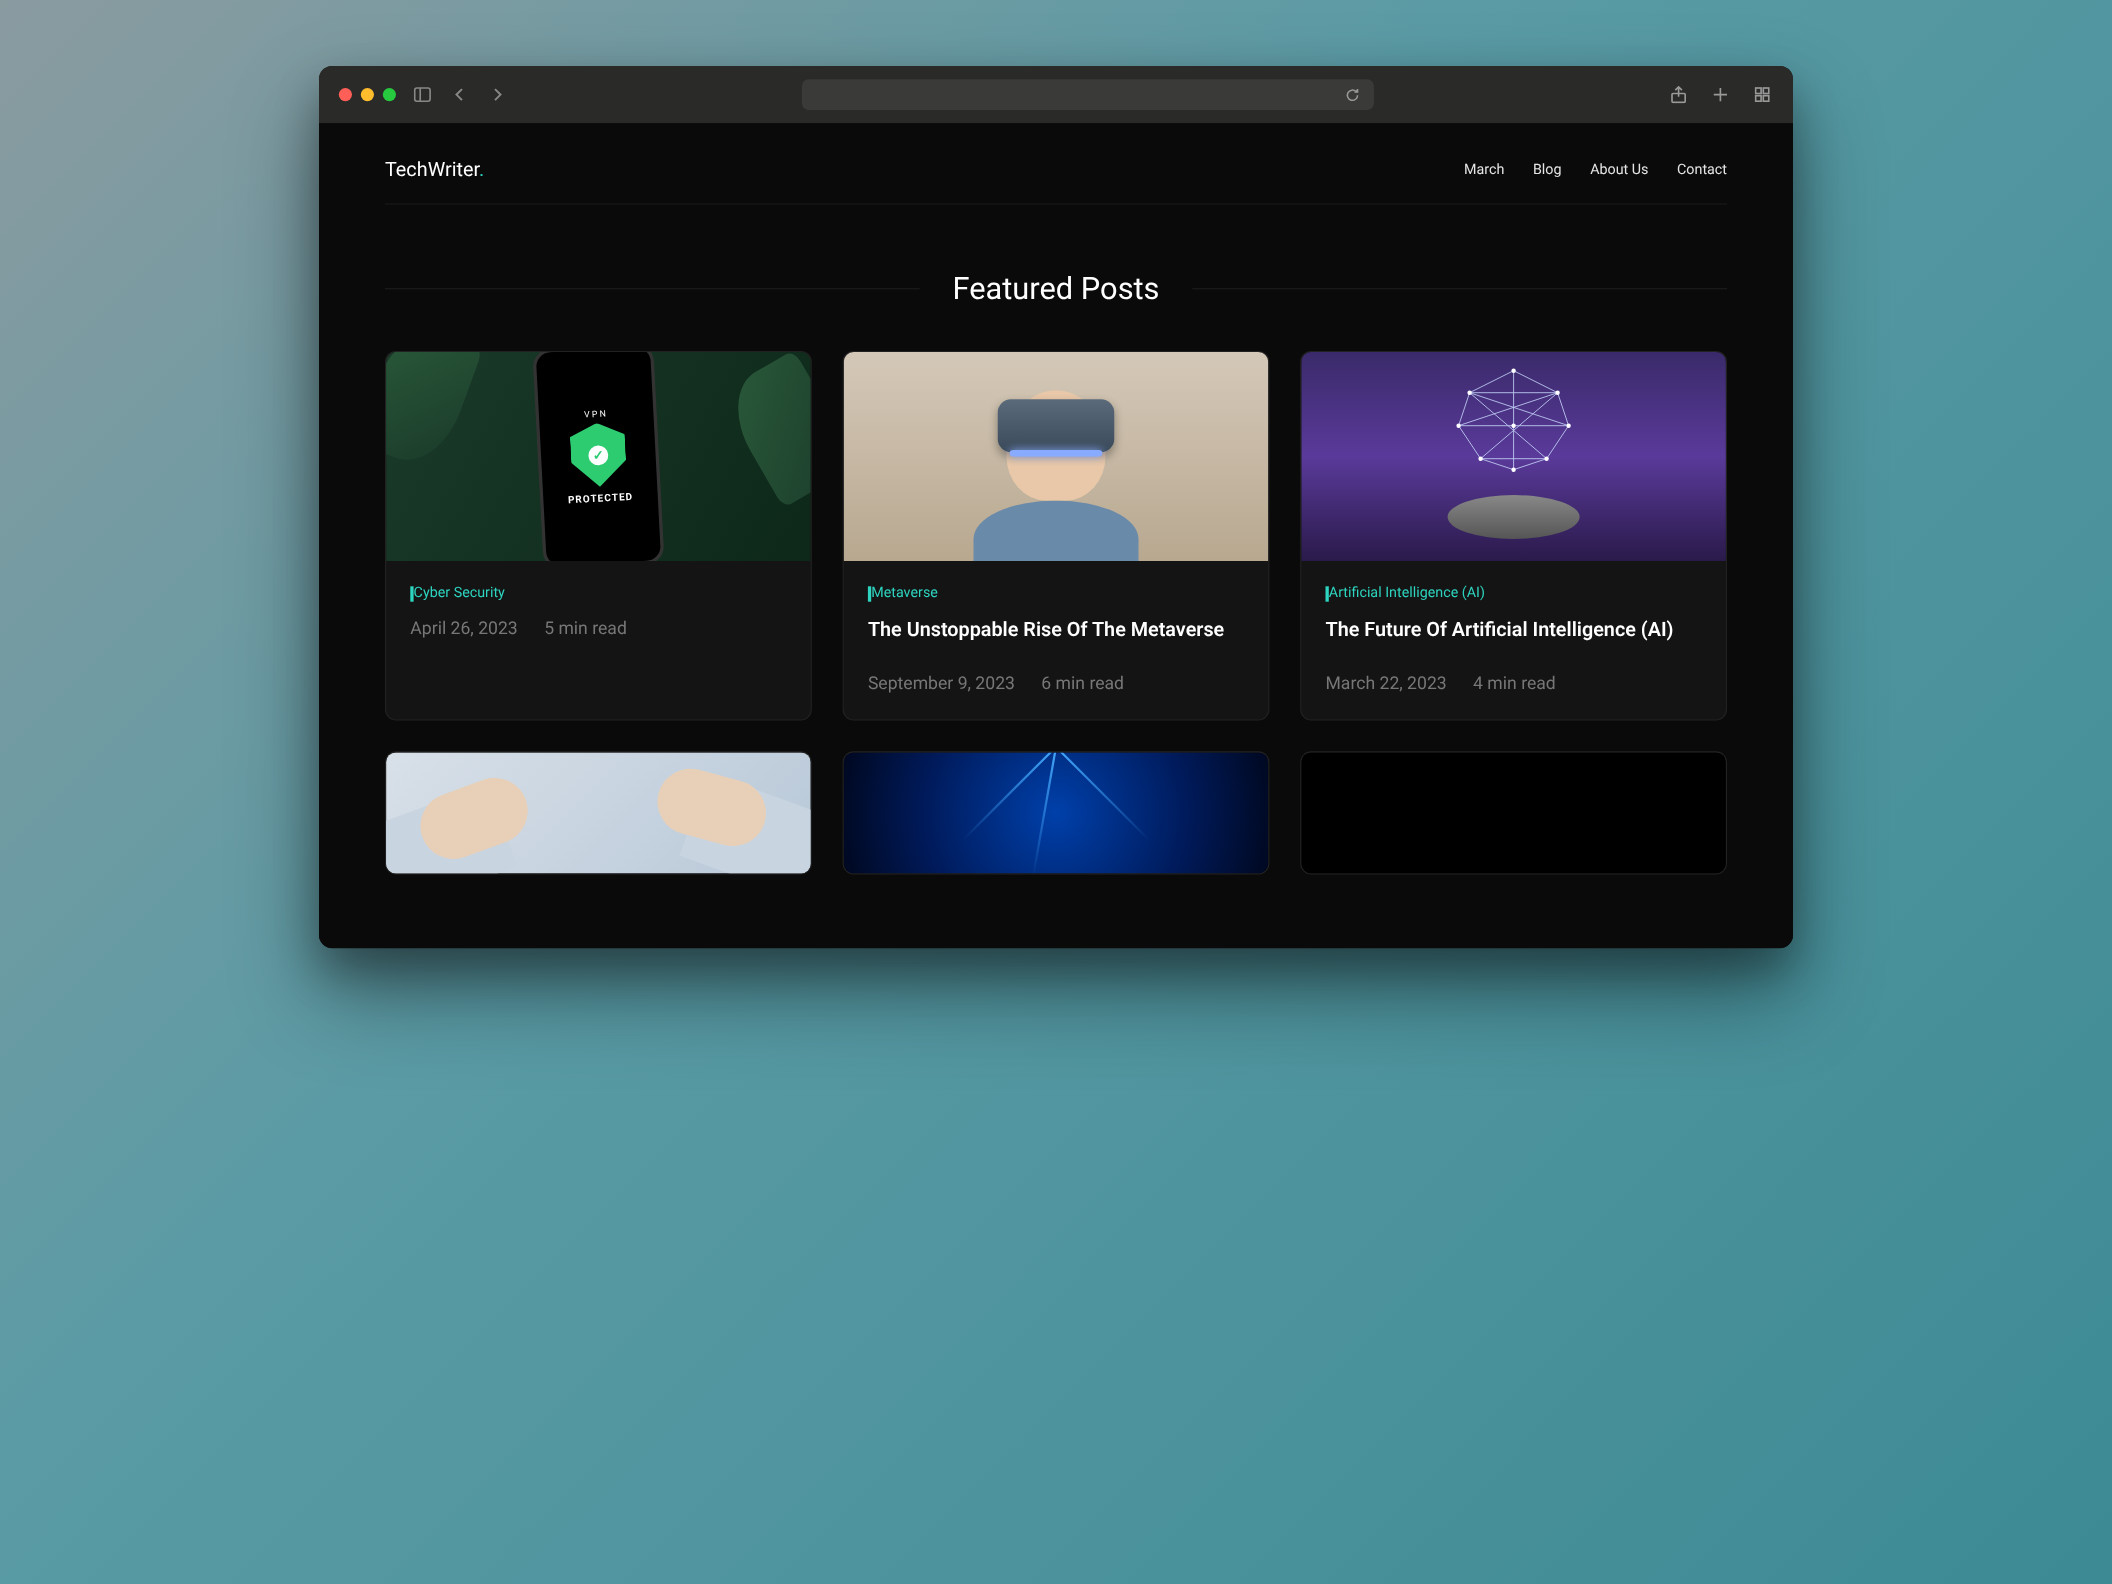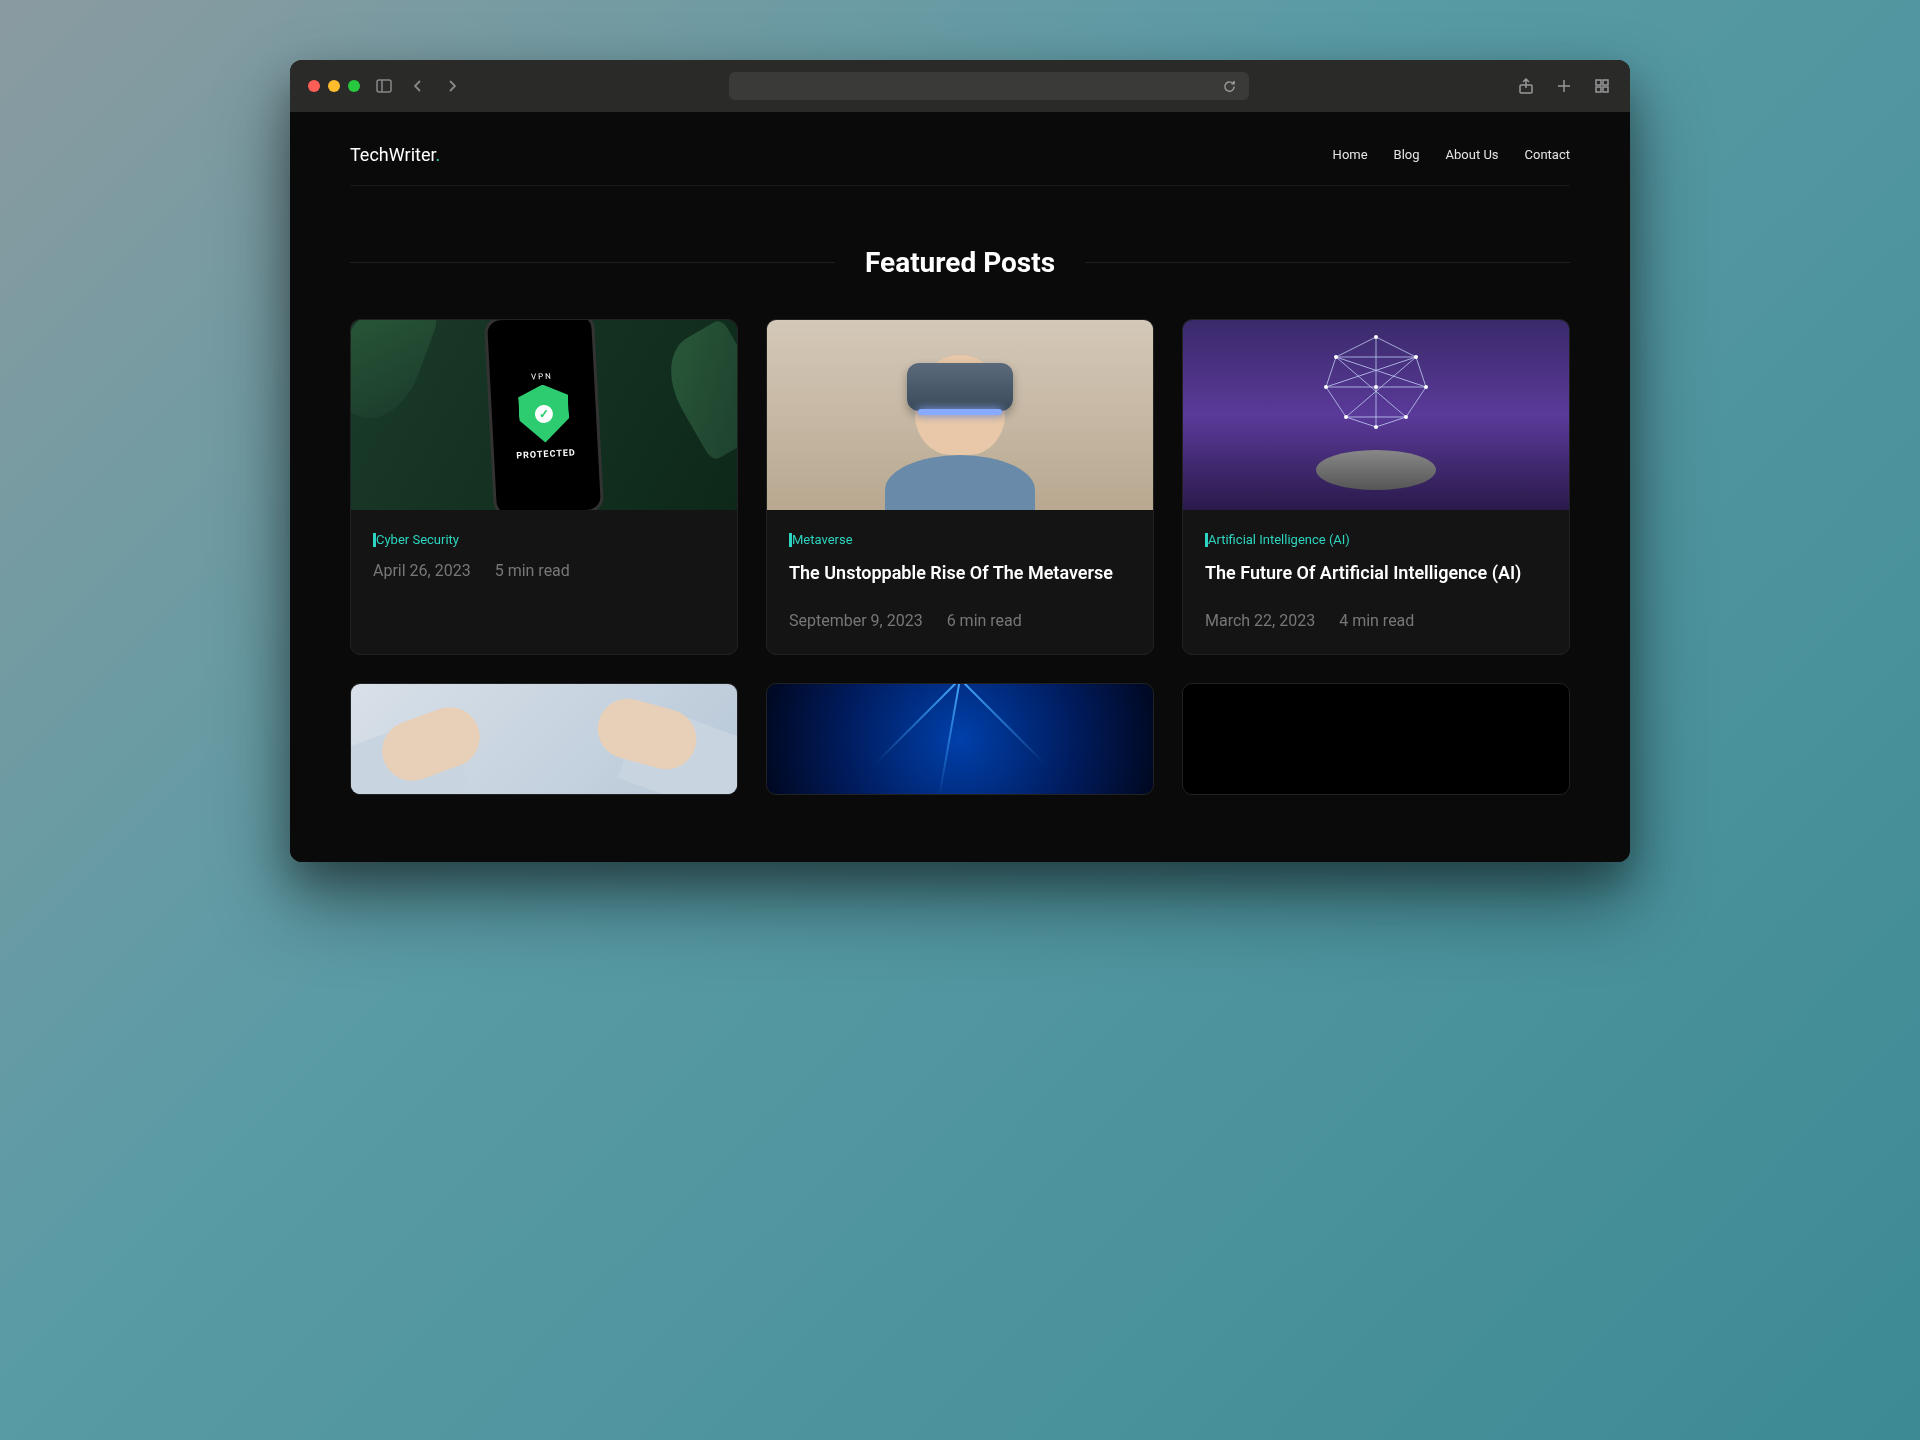--- a/index.html
+++ b/index.html
@@ -129,7 +129,7 @@
         <span>TechWriter</span><span class="accent">.</span>
       </div>
       <nav class="nav">
-        <a href="#">Home</a>
+        <a href="#">March</a>
         <a href="#">Blog</a>
         <a href="#">About Us</a>
         <a href="#">Contact</a>

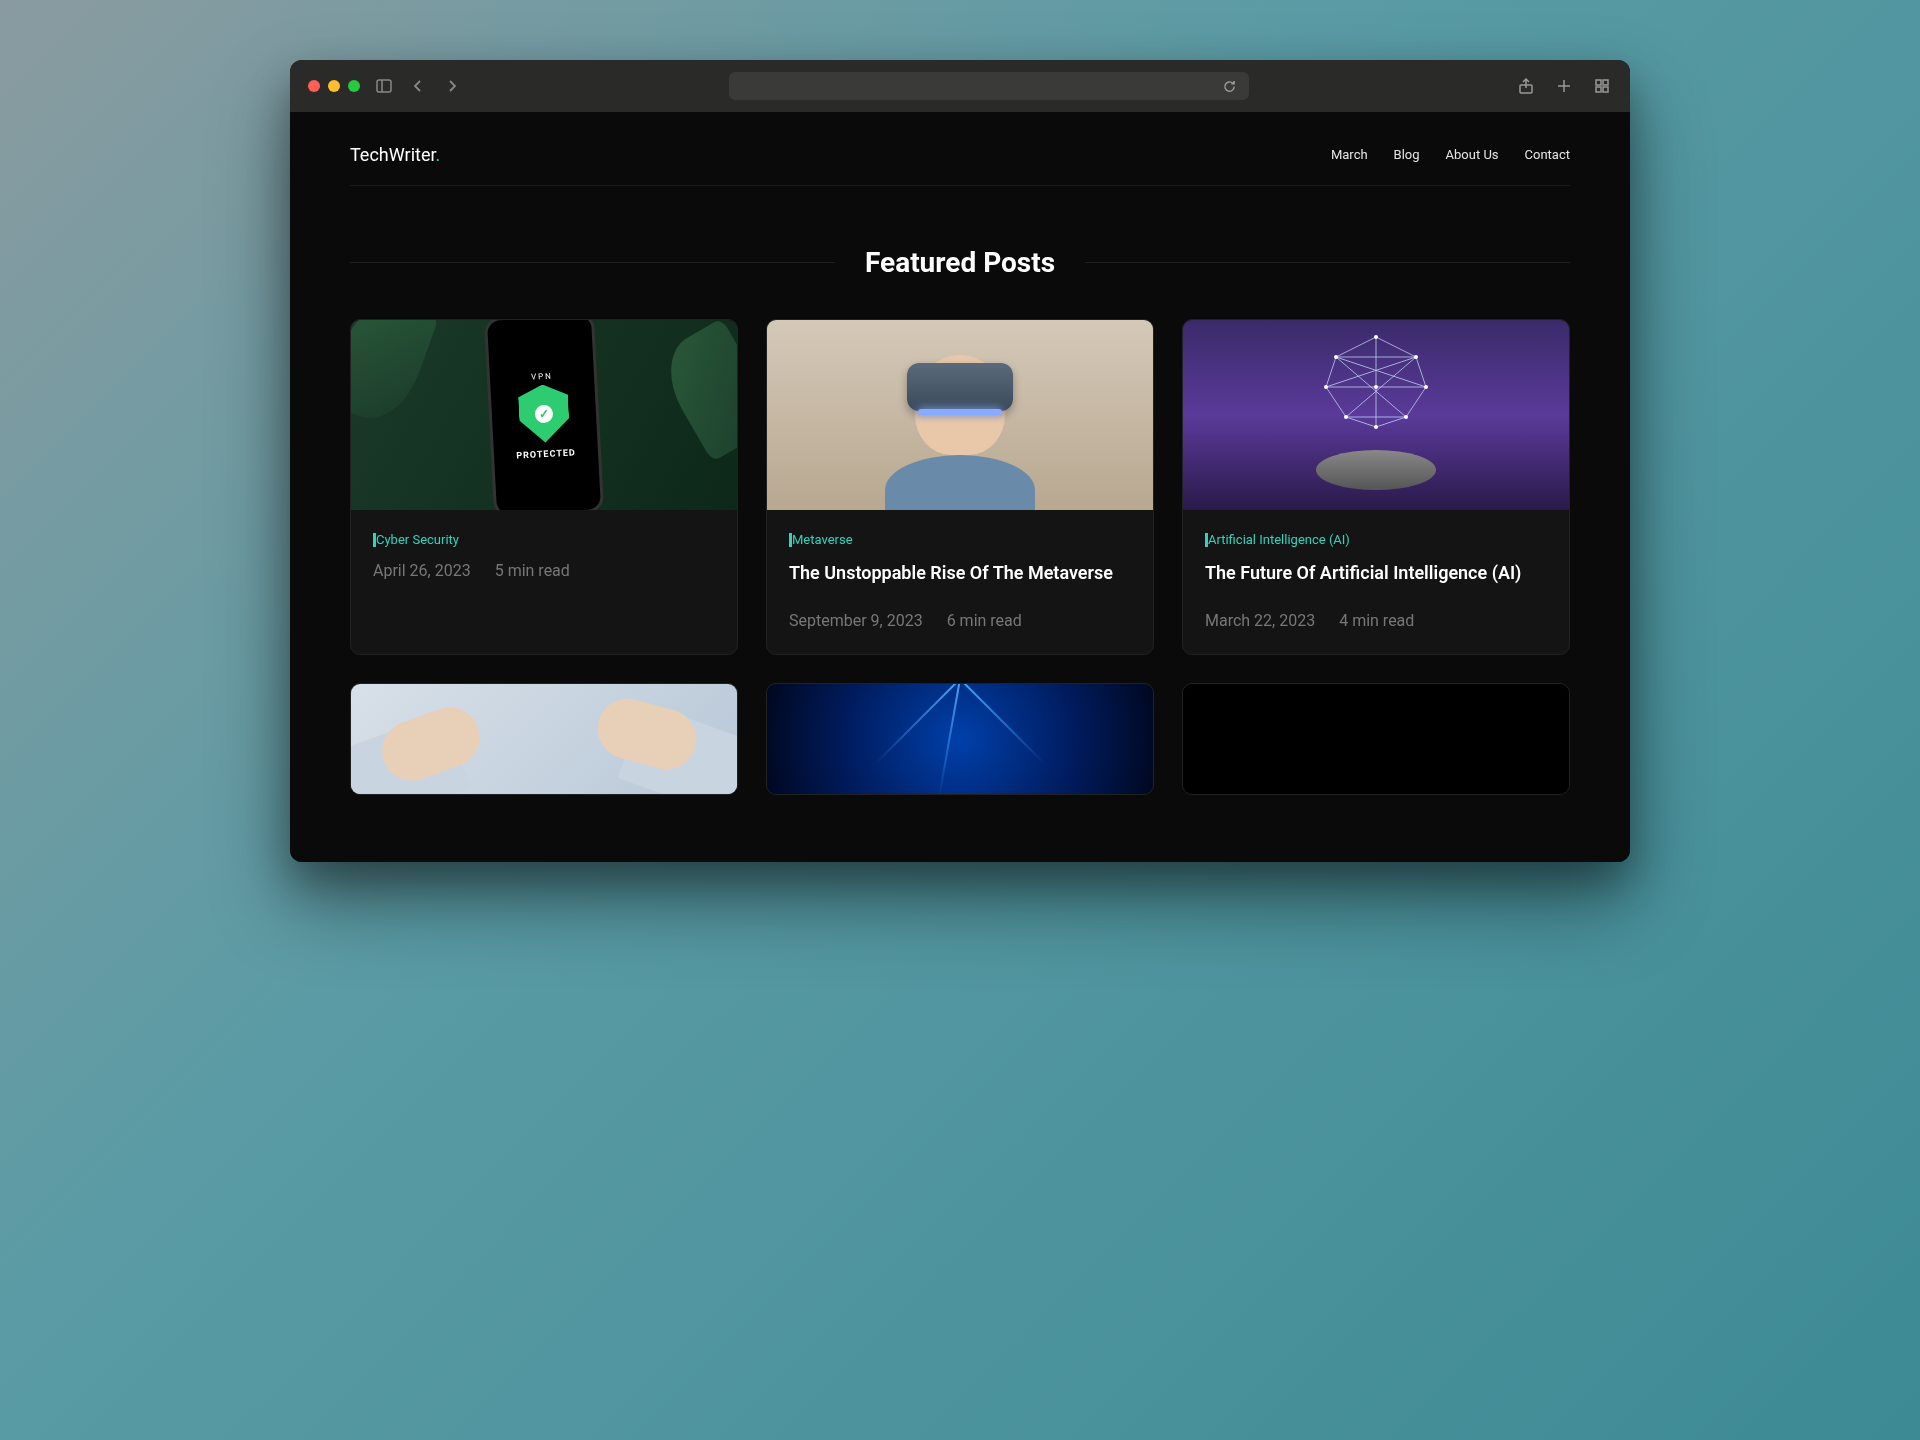--- a/index.html
+++ b/index.html
@@ -22,7 +22,7 @@
 .nav a{color:#e5e5e5;text-decoration:none;font-size:13px}
 .featured-head{display:flex;align-items:center;margin:60px 0 40px 0}
 .featured-head .line{flex:1;height:1px;background:#1f1f1f}
-.featured-head h2{color:#fff;font-size:28px;font-weight:700;padding:0 30px}
+.featured-head h2{color:#fff;font-size:28px;font-weight:400;padding:0 30px}
 .grid{display:grid;grid-template-columns:repeat(3,1fr);gap:28px}
 .card{background:#141414;border:1px solid #222;border-radius:10px;overflow:hidden}
 .thumb{width:100%;height:190px;background:#222;position:relative;overflow:hidden}

